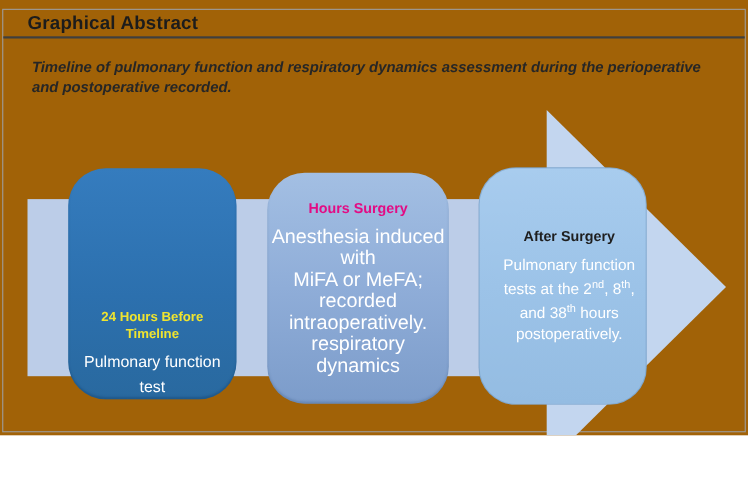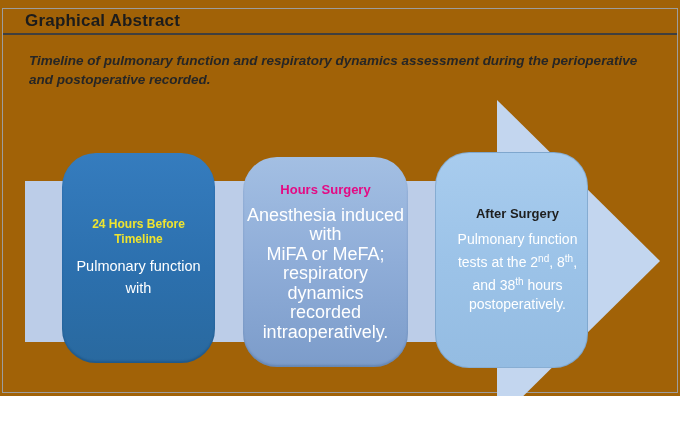--- a/index.html
+++ b/index.html
@@ -17,7 +17,7 @@
         justify-content:center;text-align:center;border-radius:34px;box-sizing:border-box;}
   .card1{left:62px;top:153px;width:153px;height:210px;
          background:linear-gradient(180deg,#357cbe,#2c70ae 55%,#29699f);
-         box-shadow:inset 0 -2px 2px rgba(10,50,90,.3);}
+         box-shadow:inset 0 -2px 2px rgba(10,50,90,.3);justify-content:flex-end;}
   .card2{left:243px;top:157px;width:165px;height:210px;
          background:linear-gradient(180deg,#a3bfe3,#8fadd8 50%,#7c9cca);
          box-shadow:inset 0 -2px 2px rgba(40,70,110,.25);}

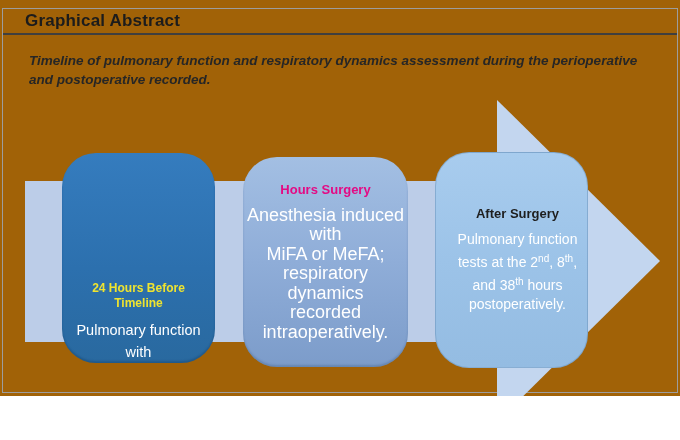--- a/index.html
+++ b/index.html
@@ -70,8 +70,8 @@
     <div class="card-body b2">
       <div>Anesthesia induced with</div>
       <div>MiFA or MeFA;</div>
+      <div>recorded intraoperatively.</div>
       <div>respiratory dynamics</div>
-      <div>recorded intraoperatively.</div>
     </div>
   </div>
 

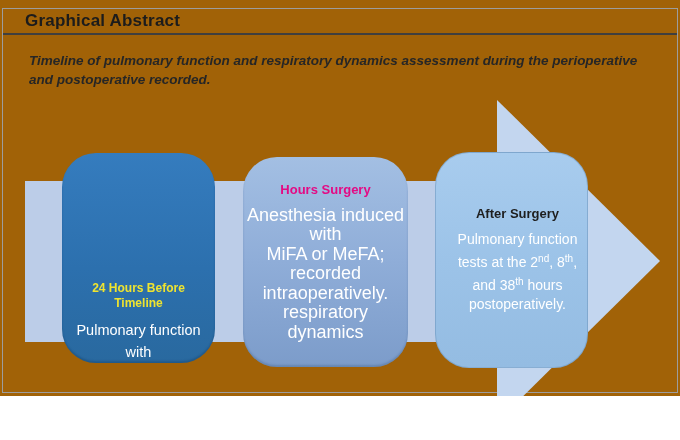--- a/index.html
+++ b/index.html
@@ -61,7 +61,7 @@
     </div>
     <div class="card-body b1">
       <div>Pulmonary function</div>
-      <div>with</div>
+      <div>test</div>
     </div>
   </div>
 

